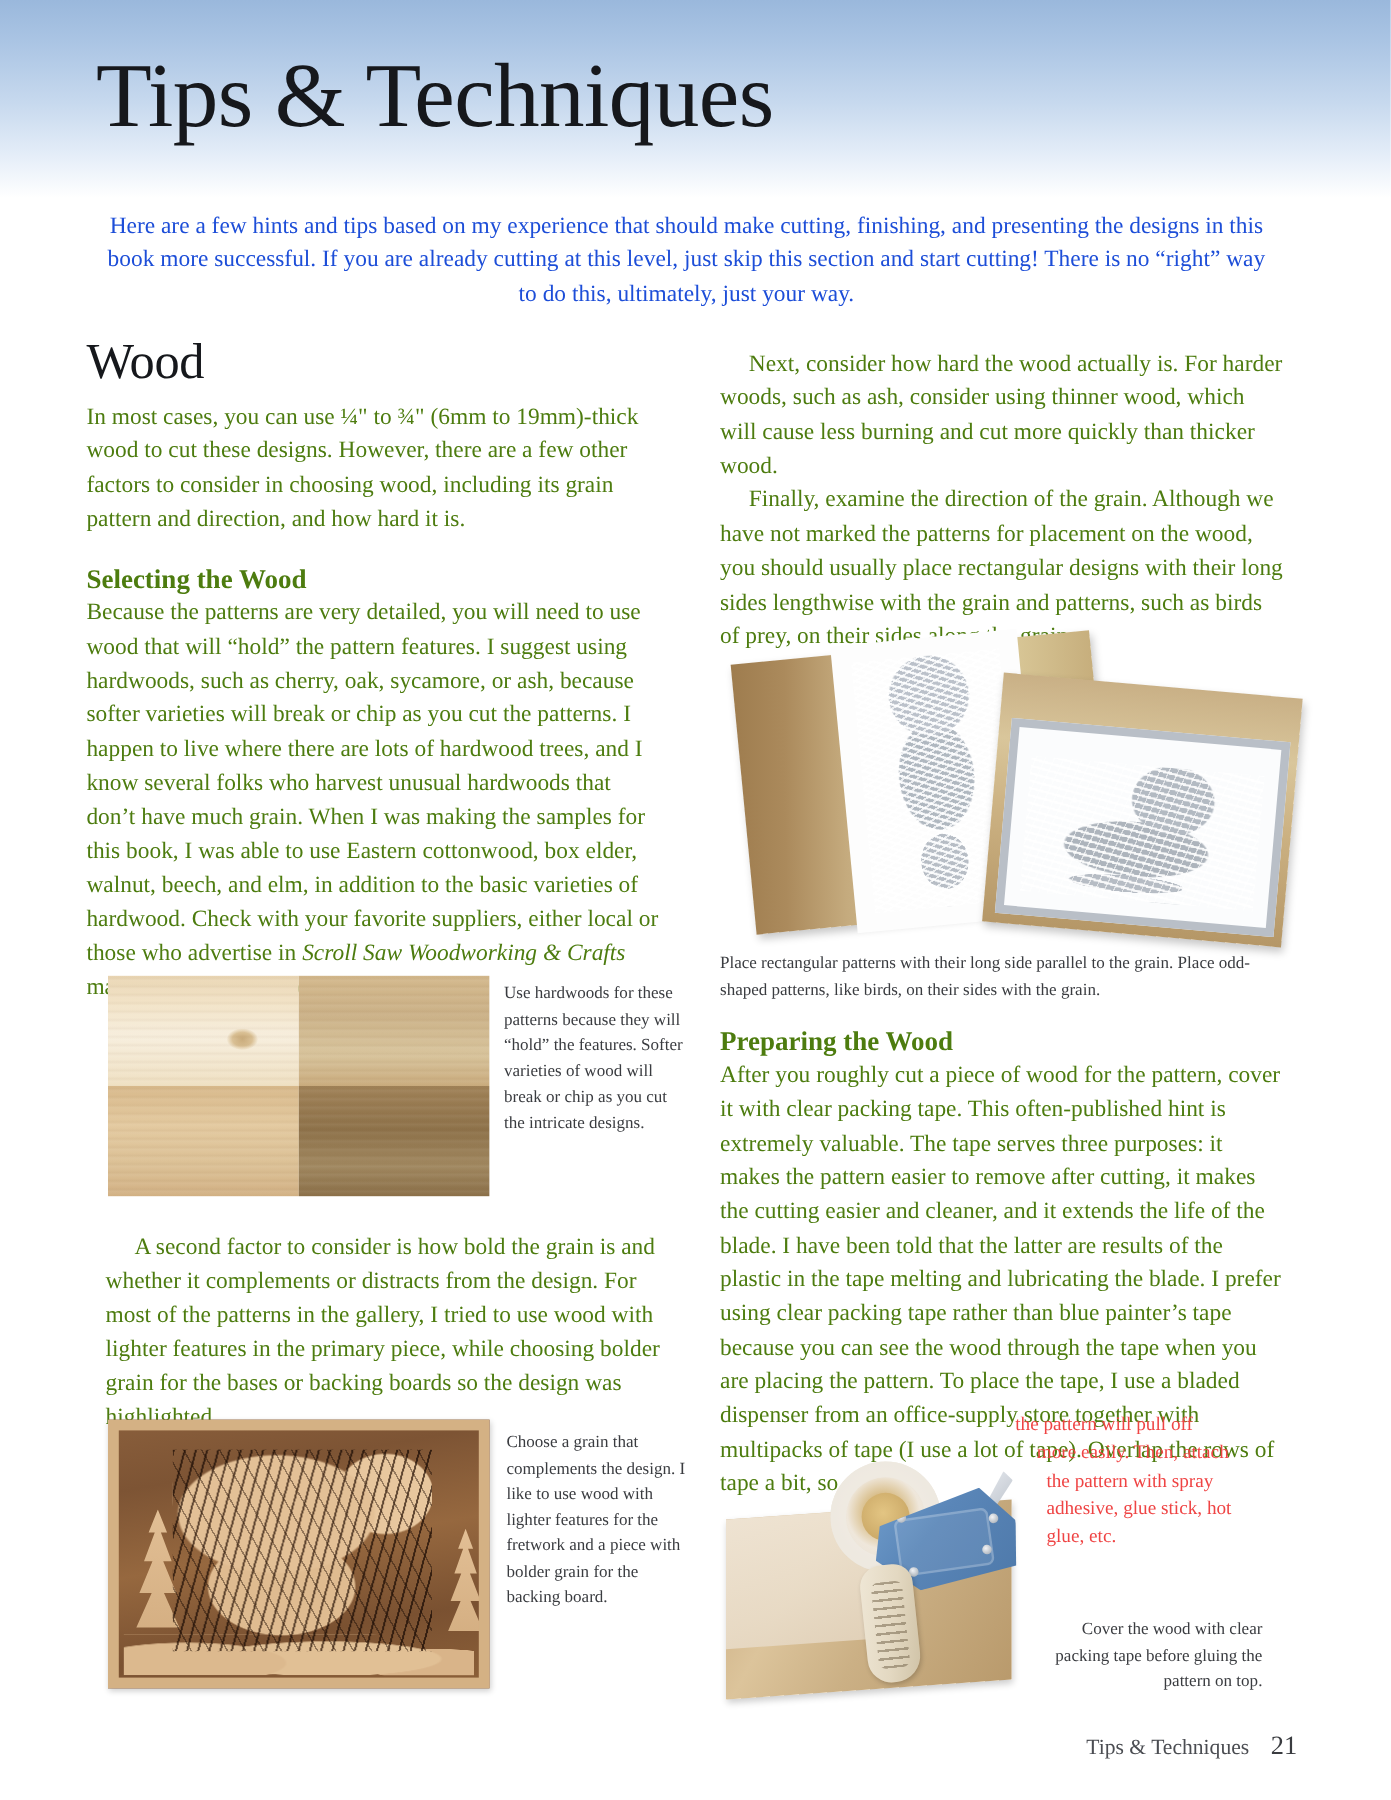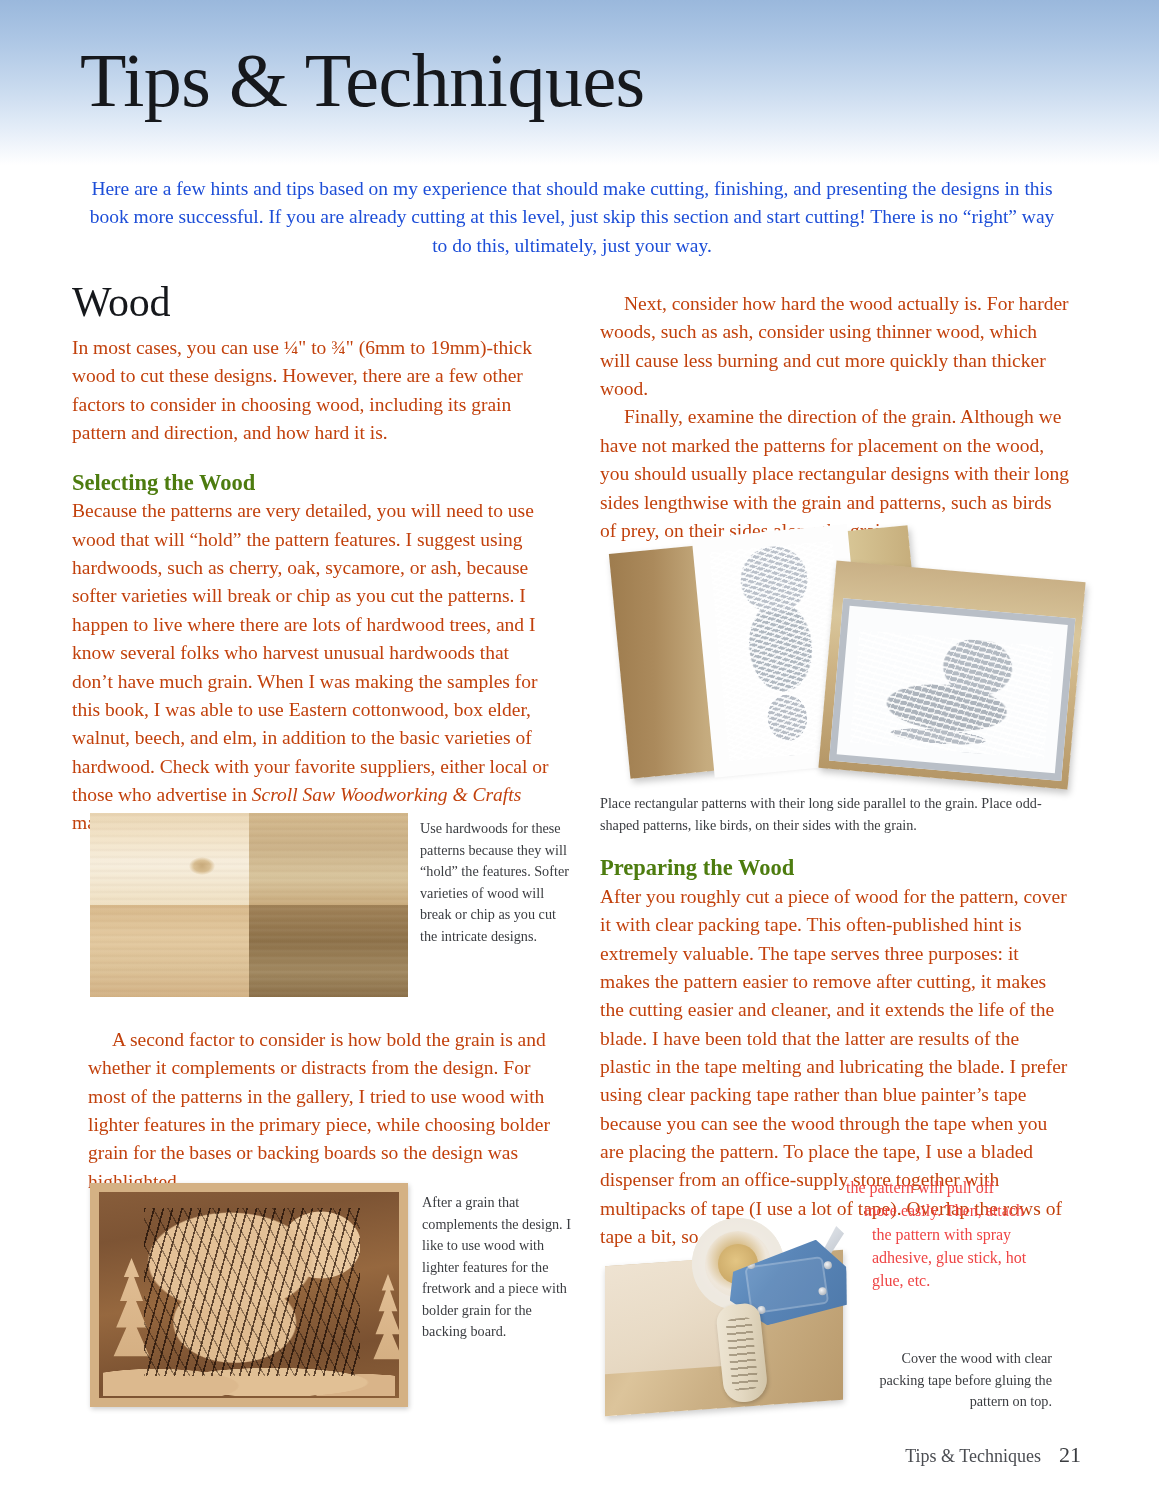--- a/index.html
+++ b/index.html
@@ -45,7 +45,7 @@
     margin:22px 0 2px 0;line-height:1.15;
   }
   p.body{
-    font-size:19.5px;line-height:1.455;color:#c2410c;margin:0;
+    font-size:19.5px;line-height:1.455;color:#4d7c0f;margin:0;
     text-align:left;
   }
   p.body+p.body{text-indent:24px;}

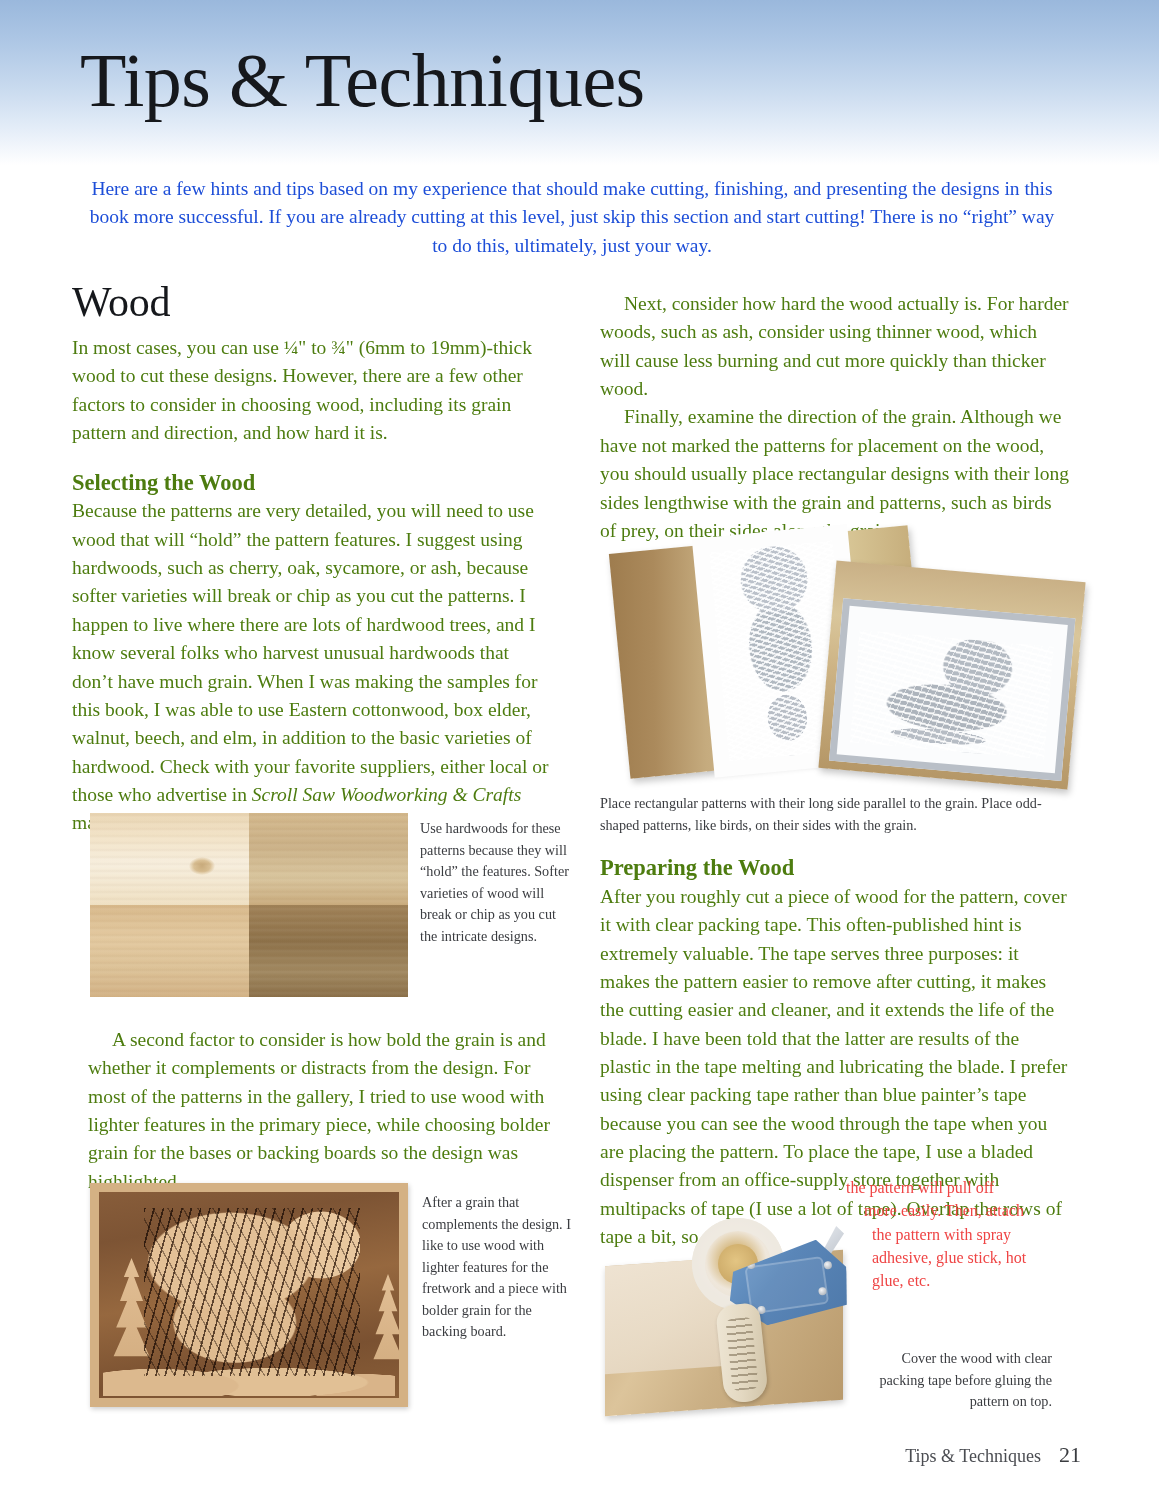--- a/index.html
+++ b/index.html
@@ -300,7 +300,7 @@
       </div>
     <div class="wolf-frame"></div>
   </div>
-  <div class="cap cap-wolf">After a grain that complements the design. I like to use wood with lighter features for the fretwork and a piece with bolder grain for the backing board.</div>
+  <div class="cap cap-wolf">Choose a grain that complements the design. I like to use wood with lighter features for the fretwork and a piece with bolder grain for the backing board.</div>
 
   <div class="col-right">
     <p class="body" style="text-indent:24px;">Next, consider how hard the wood actually is. For harder woods, such as ash, consider using thinner wood, which will cause less burning and cut more quickly than thicker wood.</p>

